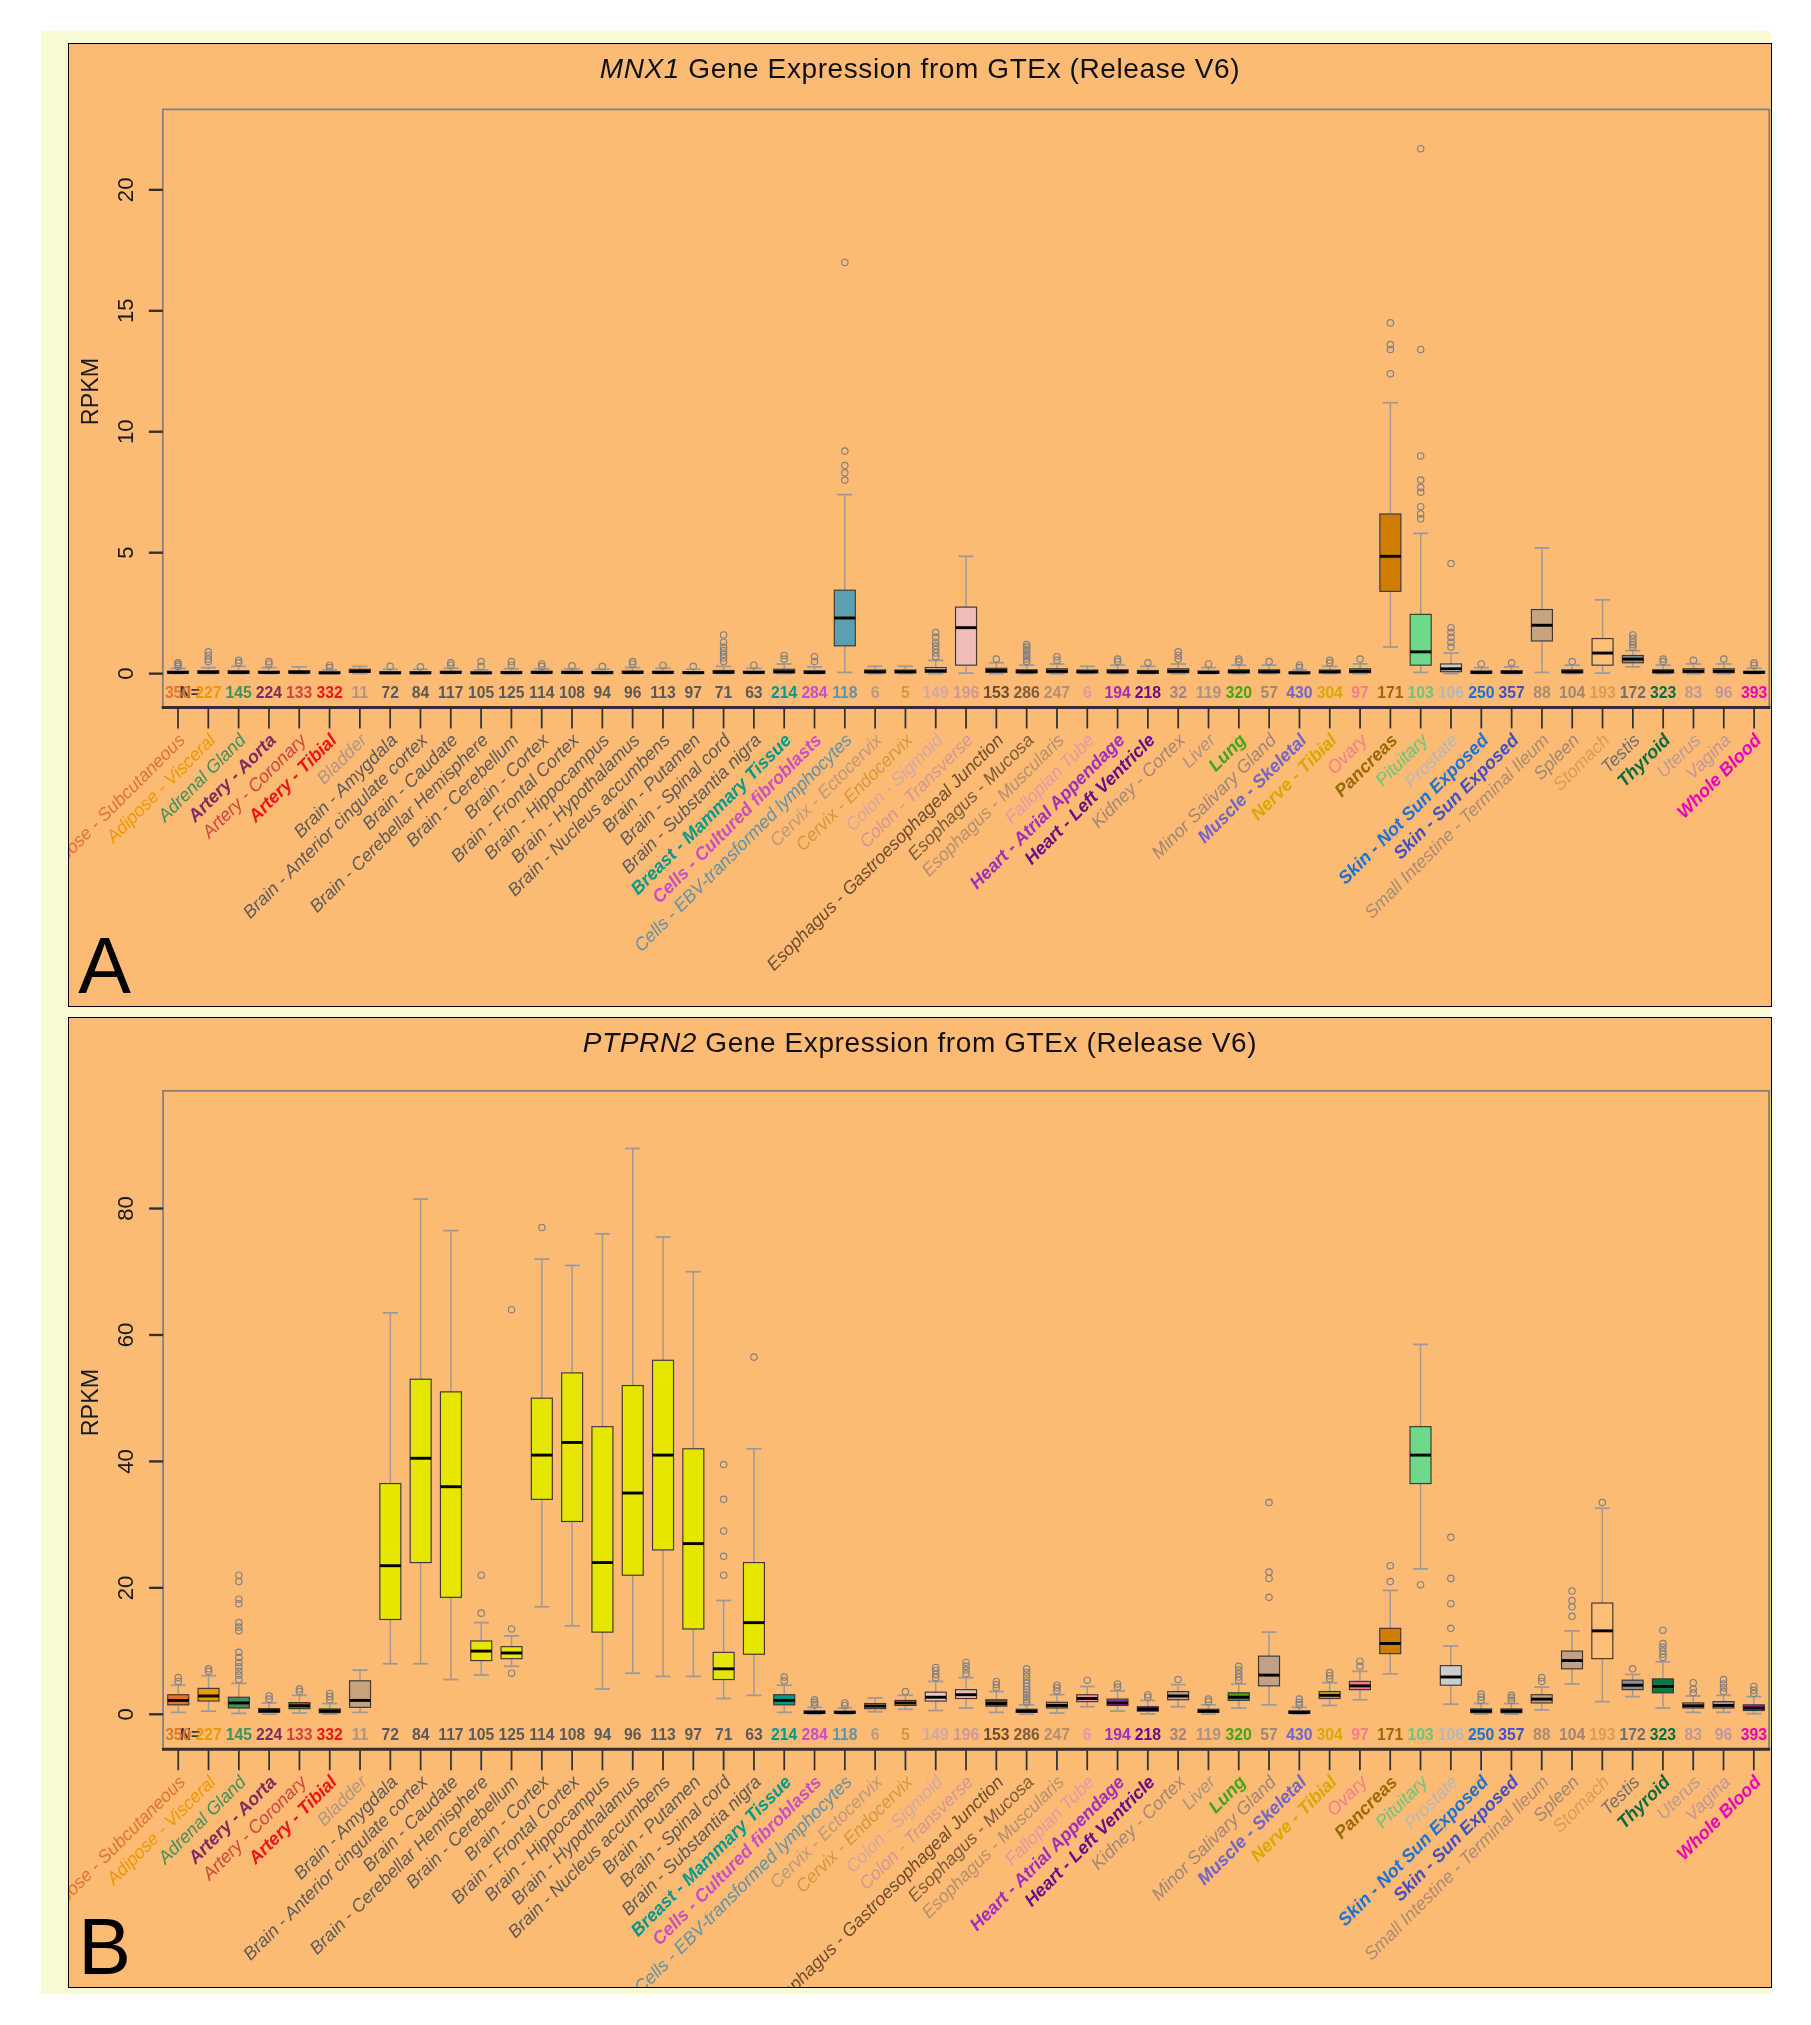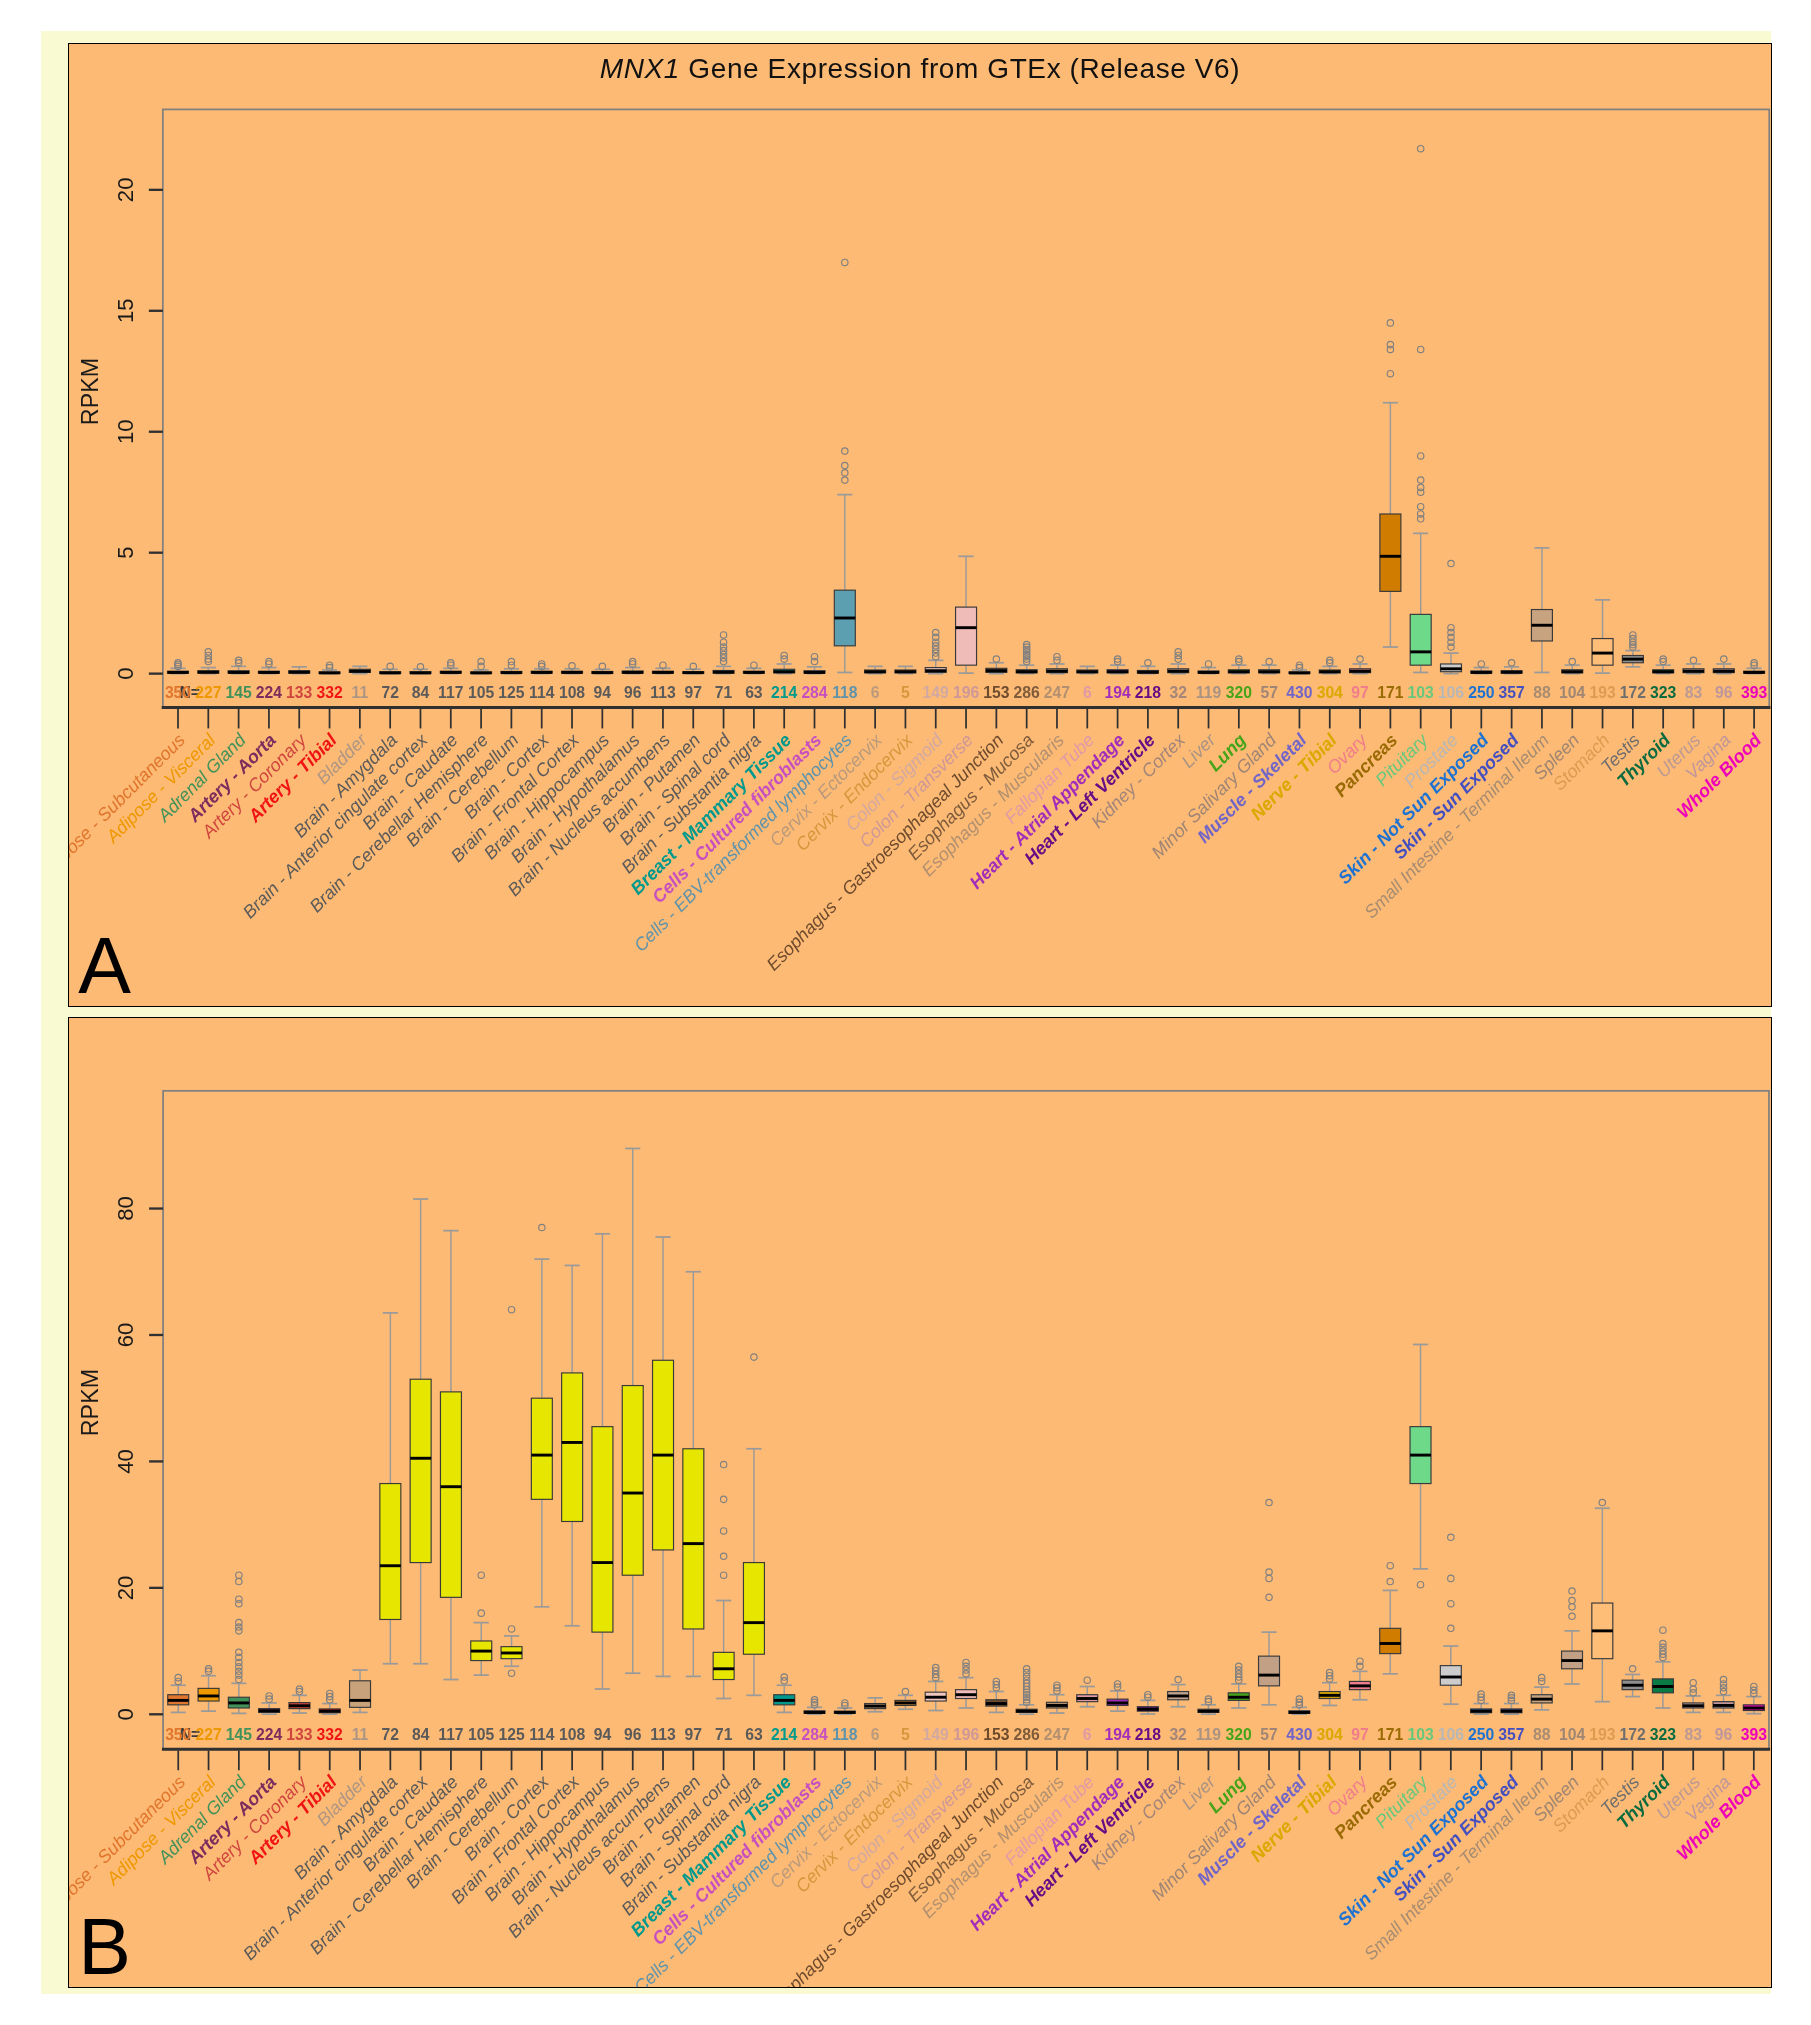--- a/index.html
+++ b/index.html
@@ -736,6 +736,7 @@
   </div>
 
   <div class="panel panel-b">
+    <div class="chart-title"><span class="gene">PTPRN2</span><span> Gene Expression from GTEx (Release V6)</span></div>
     <svg width="1702" height="969" viewBox="0 0 2920 1663">
         <rect x="161" y="125" width="2756" height="1130" fill="none" stroke="#808080" stroke-width="3"></rect>
         <line x1="137" y1="1195" x2="161" y2="1195" stroke="#303030" stroke-width="4"></line>

